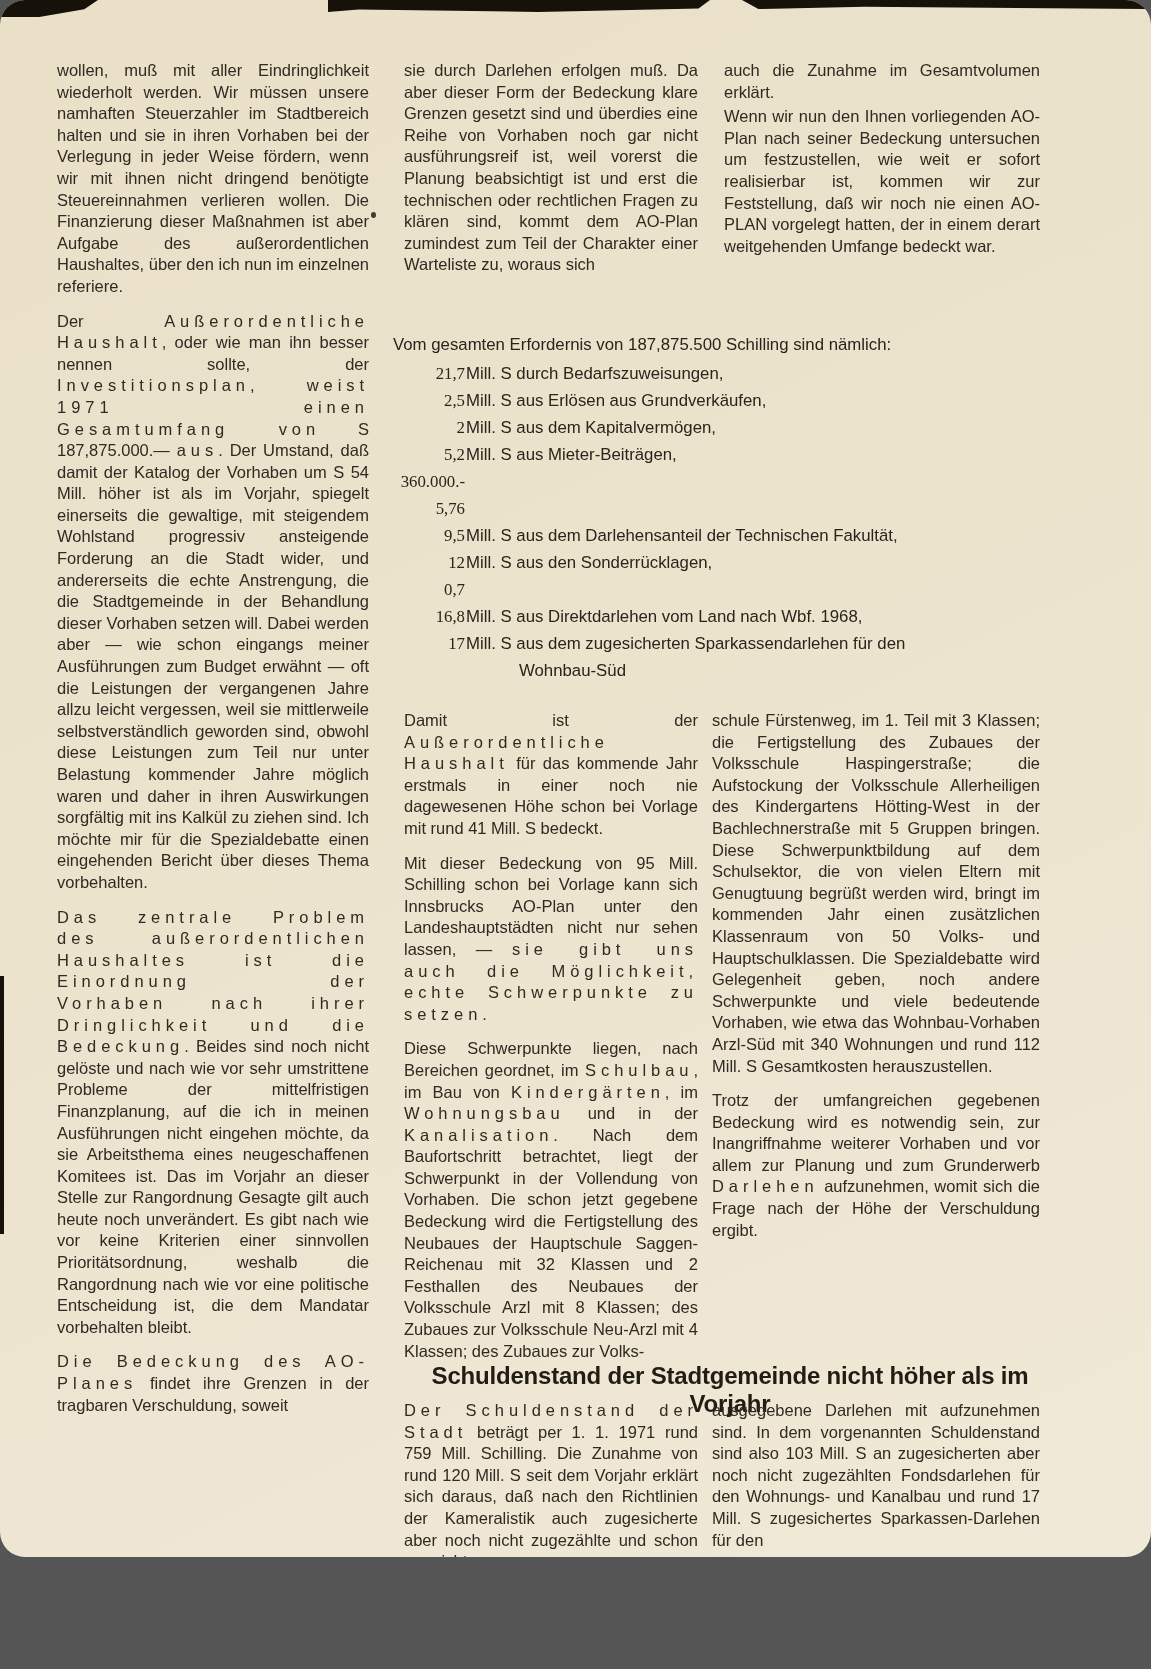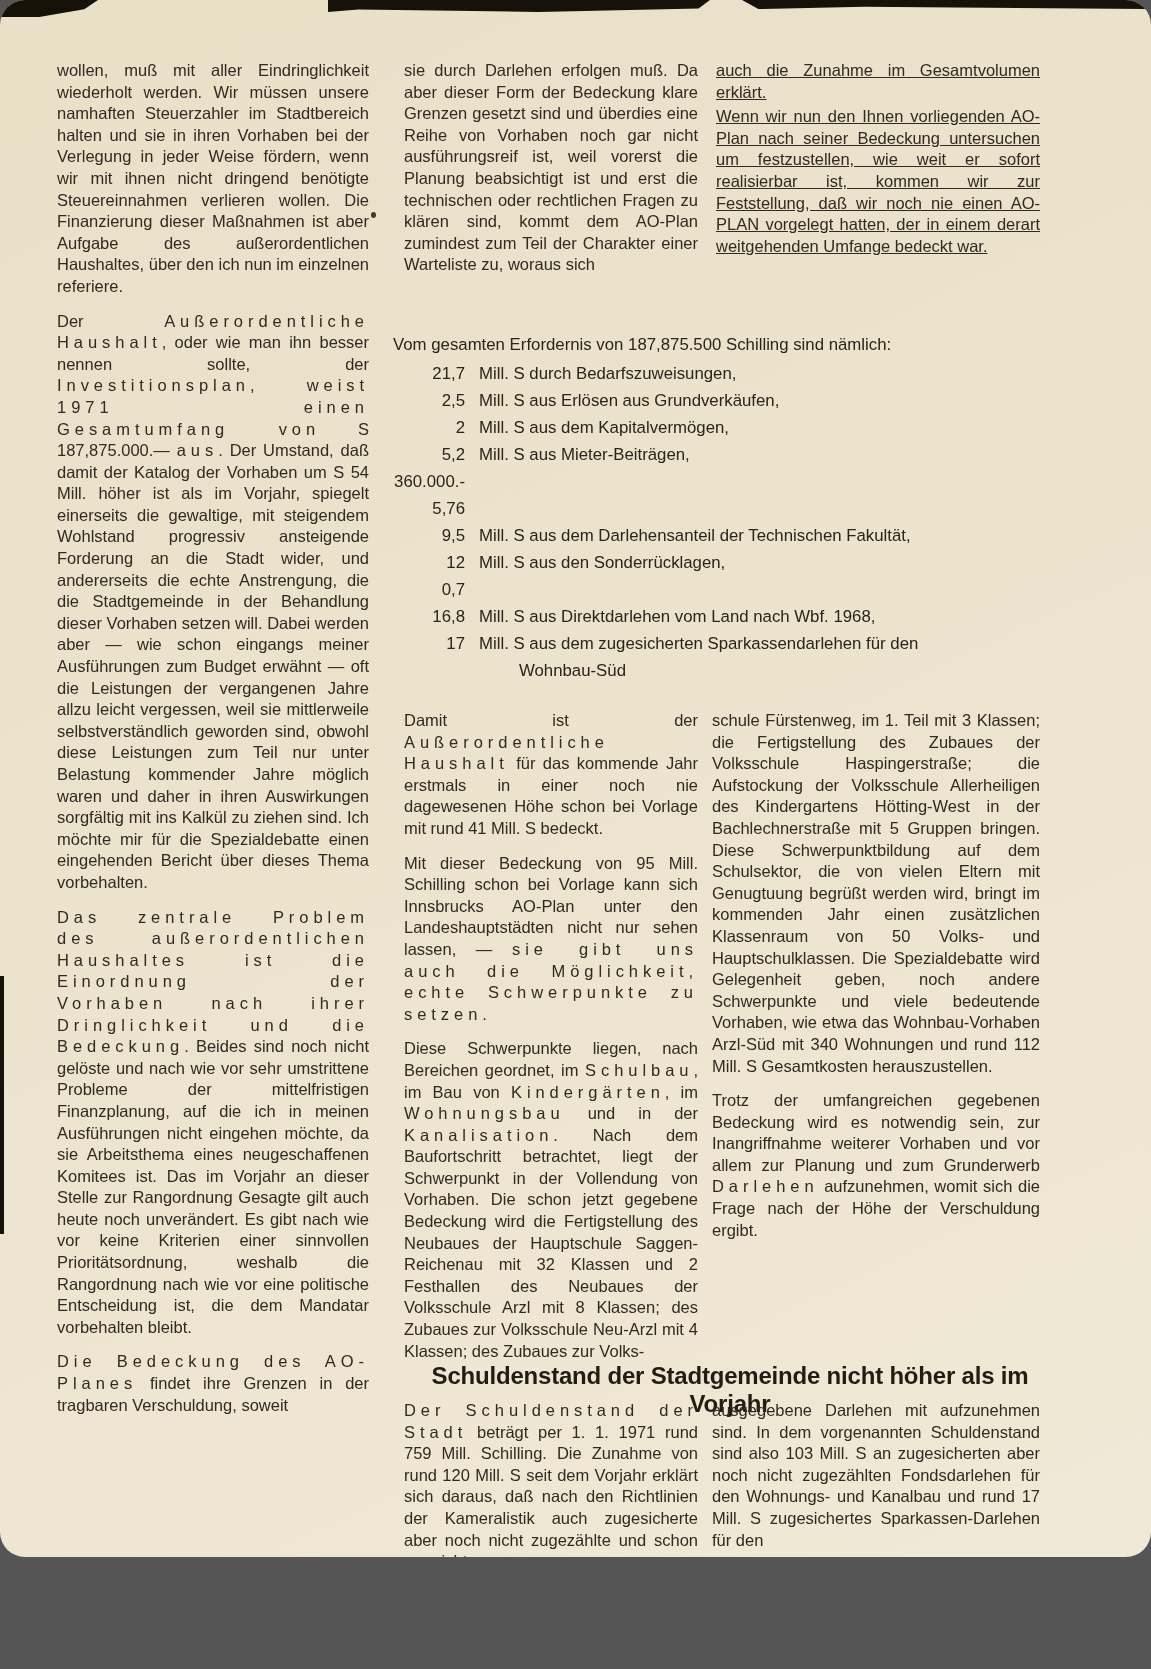--- a/index.html
+++ b/index.html
@@ -27,7 +27,7 @@
   
   .col { position: absolute; font-size: 16.5px; line-height: 21.6px; text-align: justify; }
   .col p { margin: 0 0 13px 0; }
-  .col.tight p { margin: 0 0 3px 4px; text-decoration: underline; }
+  .col.tight p { margin: 0 0 3px 12px; }
   .gesperrt { letter-spacing: 0.30em; word-spacing: 0.40em; }
 
   #col-left      { left: 57px;  top: 60px;   width: 312px; }

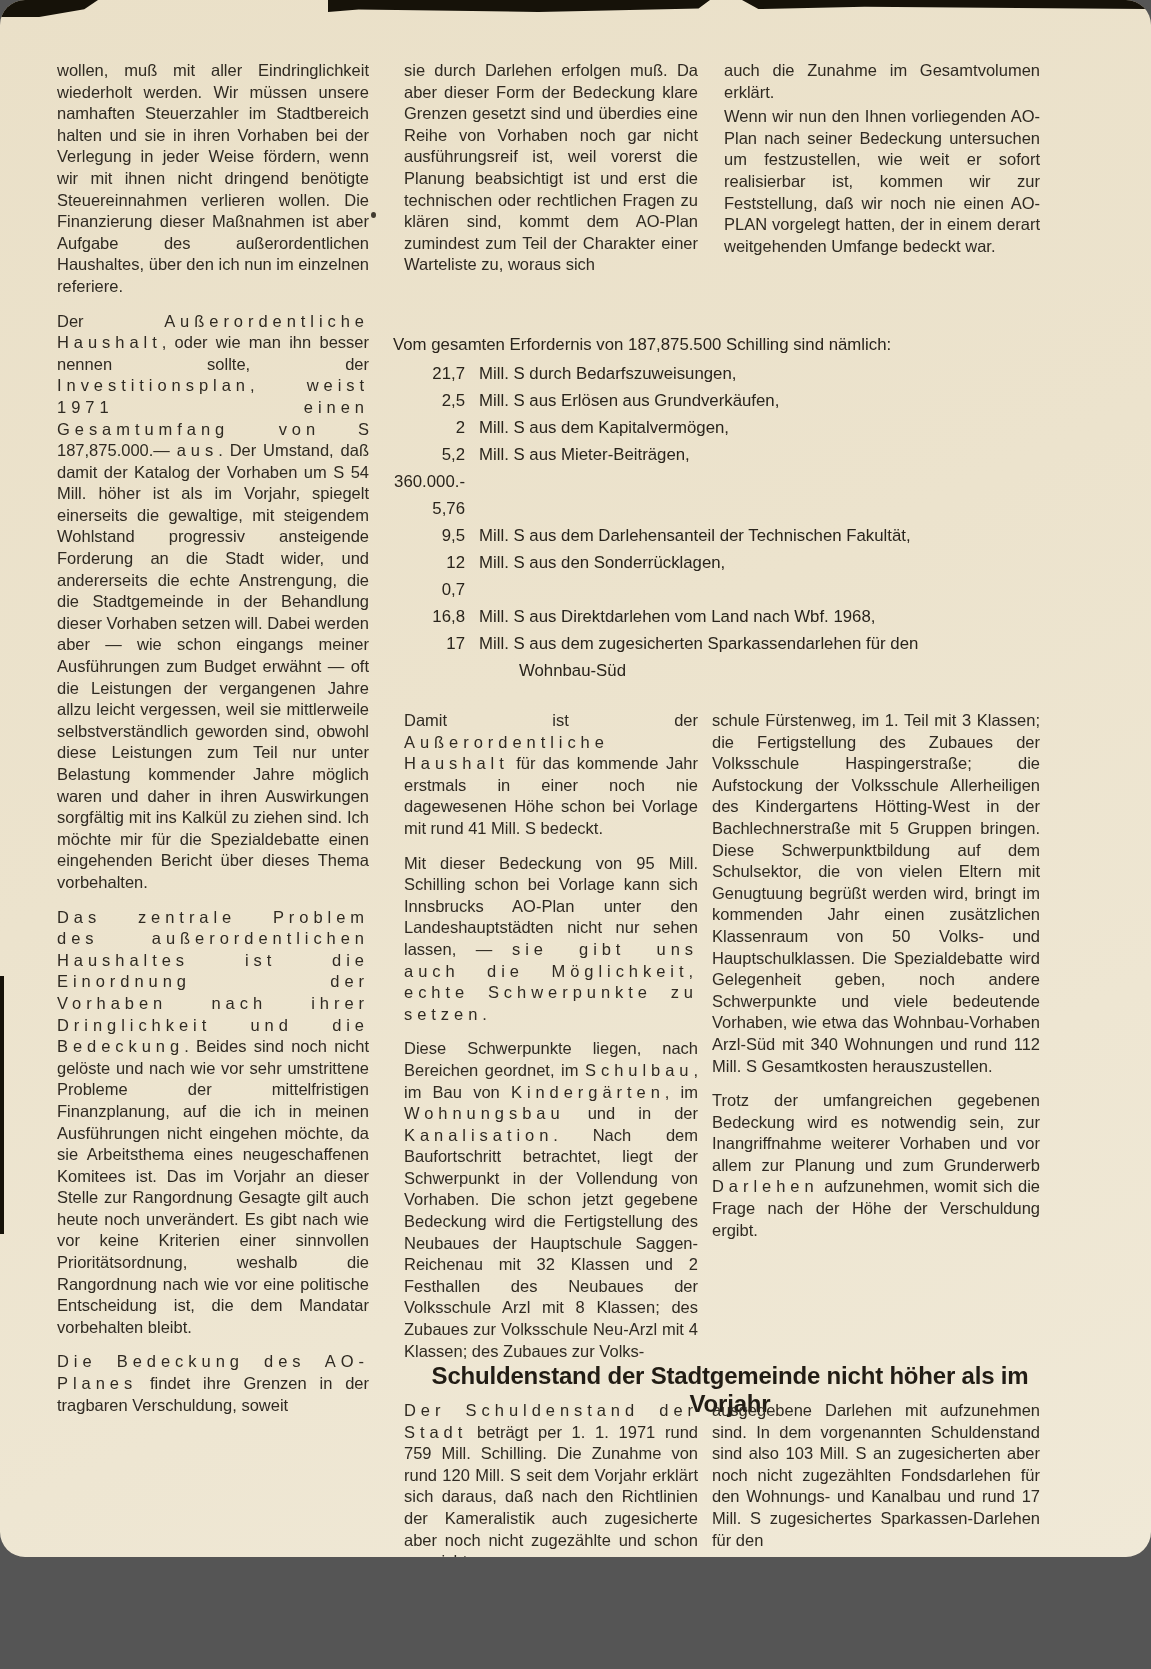--- a/index.html
+++ b/index.html
@@ -42,7 +42,7 @@
   #funding-list { position: absolute; left: 393px; top: 331px; width: 650px; font-size: 16.8px; color: #29241c; }
   .list-intro { line-height: 27px; margin-bottom: 2px; }
   .list-row { display: flex; line-height: 27px; }
-  .list-row .amount { flex: 0 0 72px; text-align: right; padding-right: 14px; white-space: nowrap; }
+  .list-row .amount { flex: 0 0 72px; text-align: right; padding-right: 1px; white-space: nowrap; font-family: Liberation Serif, serif; }
   .list-row .itemtext { flex: 1; }
   .list-row.continuation .itemtext2 { margin-left: 126px; }
 

